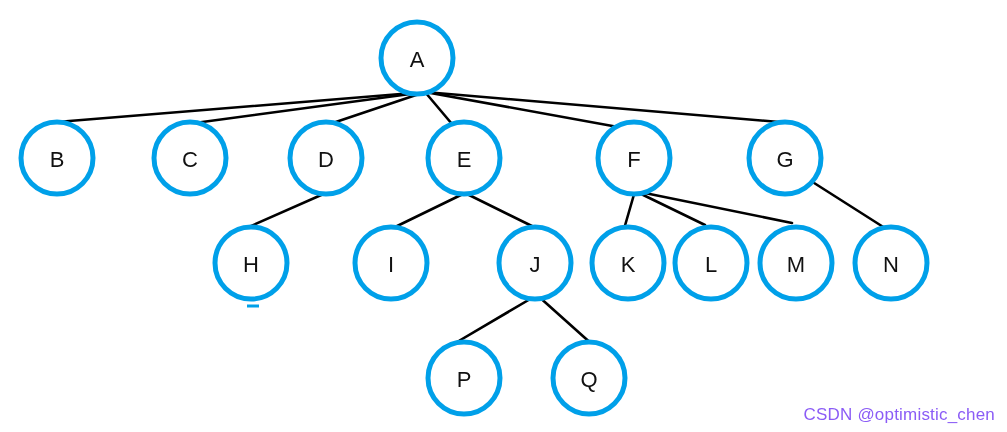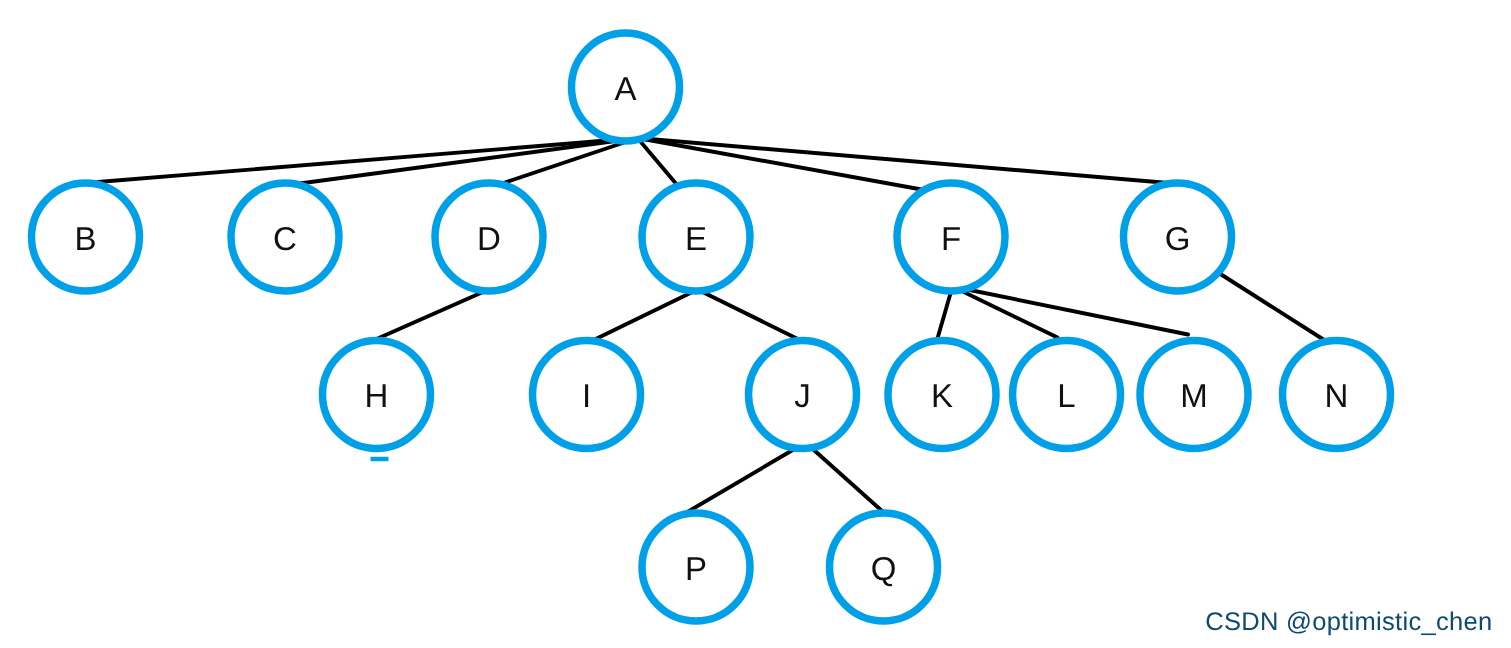--- a/index.html
+++ b/index.html
@@ -49,7 +49,7 @@
     position: absolute;
     right: 12px;
     bottom: 7px;
-    color: #0c4a6e;
+    color: #8b5cf6;
     font-family: "Liberation Sans", sans-serif;
     font-size: 17px;
     letter-spacing: 0.2px;

